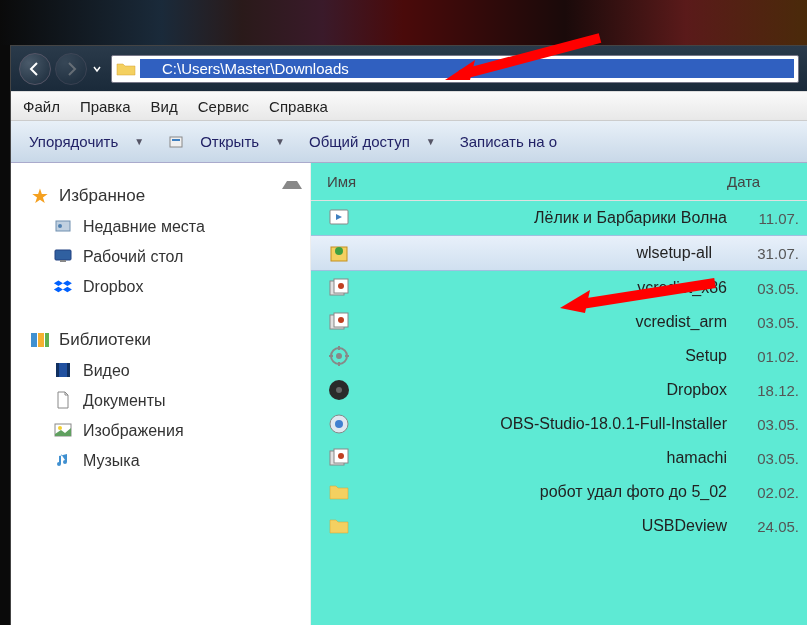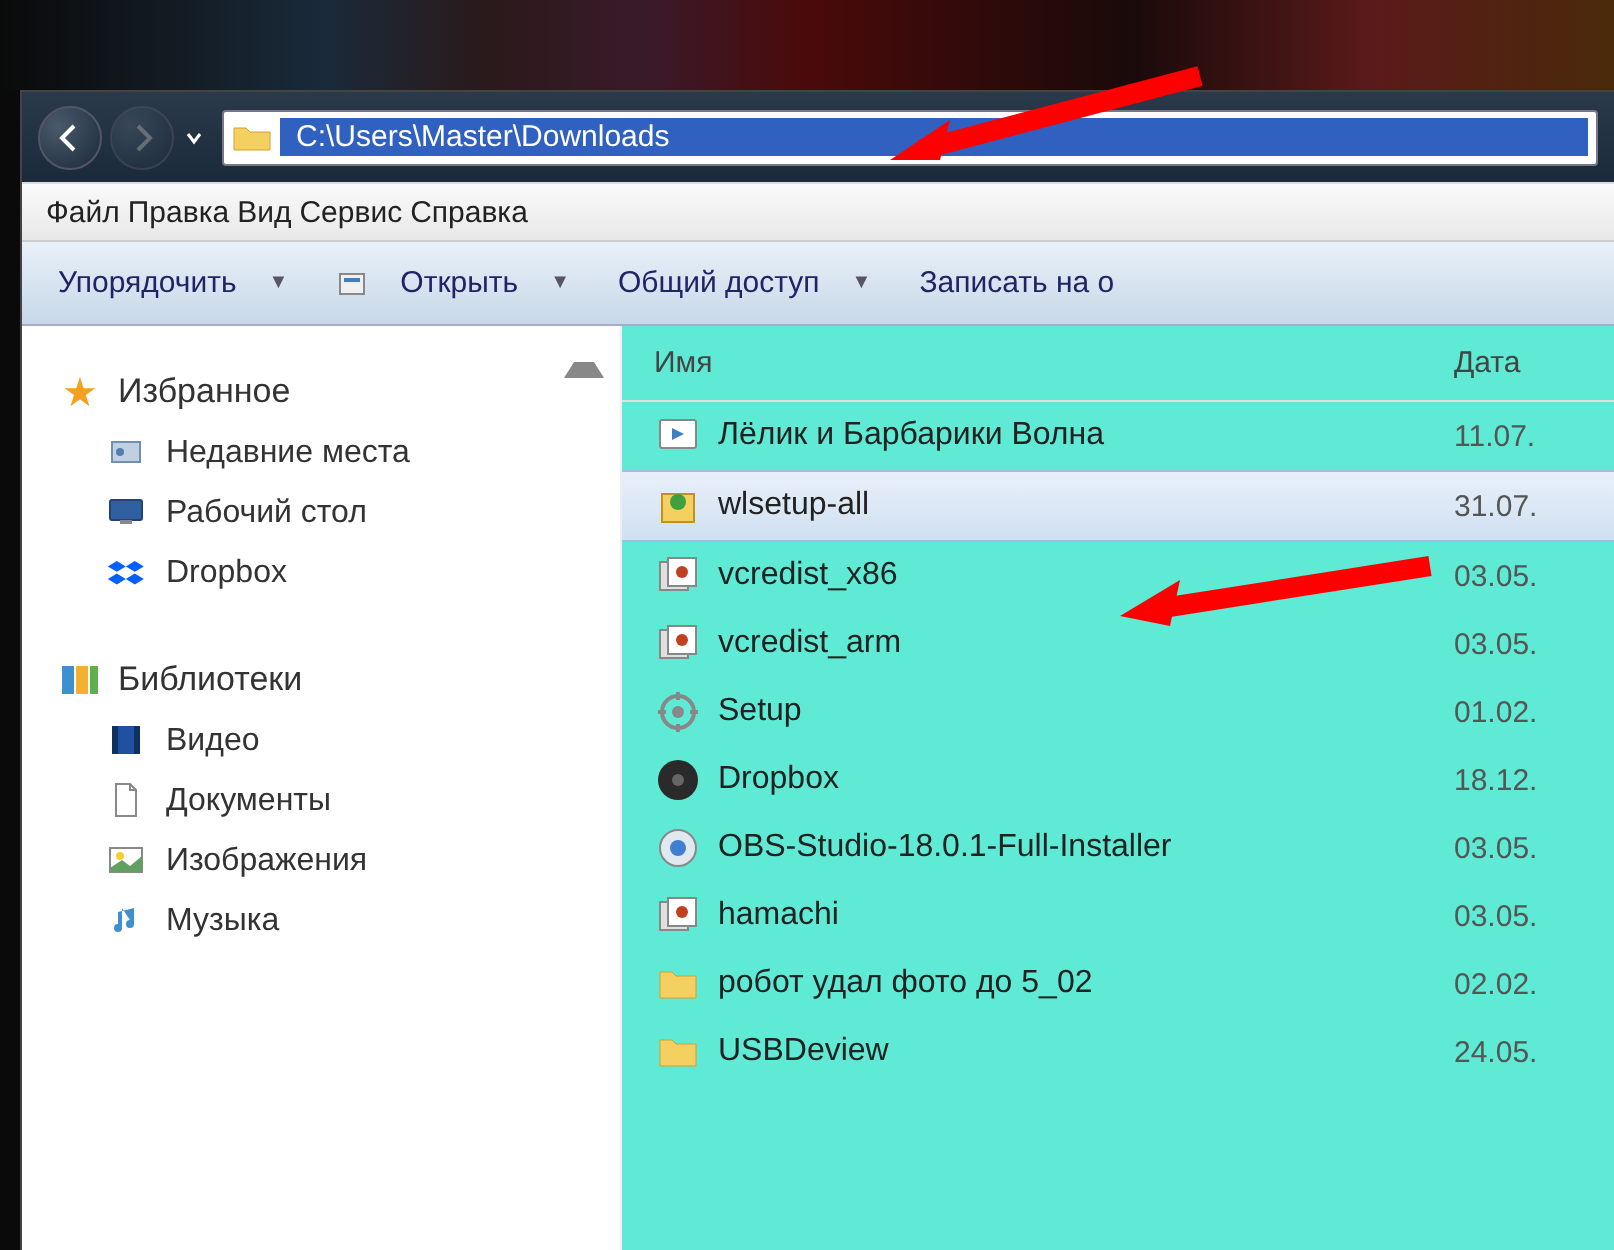--- a/index.html
+++ b/index.html
@@ -17,7 +17,7 @@
     .addr-separator svg { width: 8px; height: 8px; }
     .address-bar { flex: 1; height: 28px; background: #fff; border: 1px solid #778; display: flex; align-items: center; padding: 0 4px; gap: 4px; margin-left: 4px; border-radius: 2px; }
     .folder-icon { width: 20px; height: 16px; }
-    .address-text { flex: 1; background: #3060c0; color: #fff; padding: 1px 8px; font-size: 15px; border: none; outline: none; }
+    .address-text { flex: 1; background: #3060c0; color: #fff; padding: 1px 22px; font-size: 15px; border: none; outline: none; }
     
     .menu-bar { height: 30px; background: linear-gradient(180deg, #fafafa 0%, #e8e8e8 100%); display: flex; align-items: center; padding: 0 12px; gap: 4px; border-top: 1px solid #ddd; border-bottom: 1px solid #ccc; }
     .menu-item { font-size: 15px; color: #222; cursor: pointer; display: flex; align-items: center; gap: 4px; }

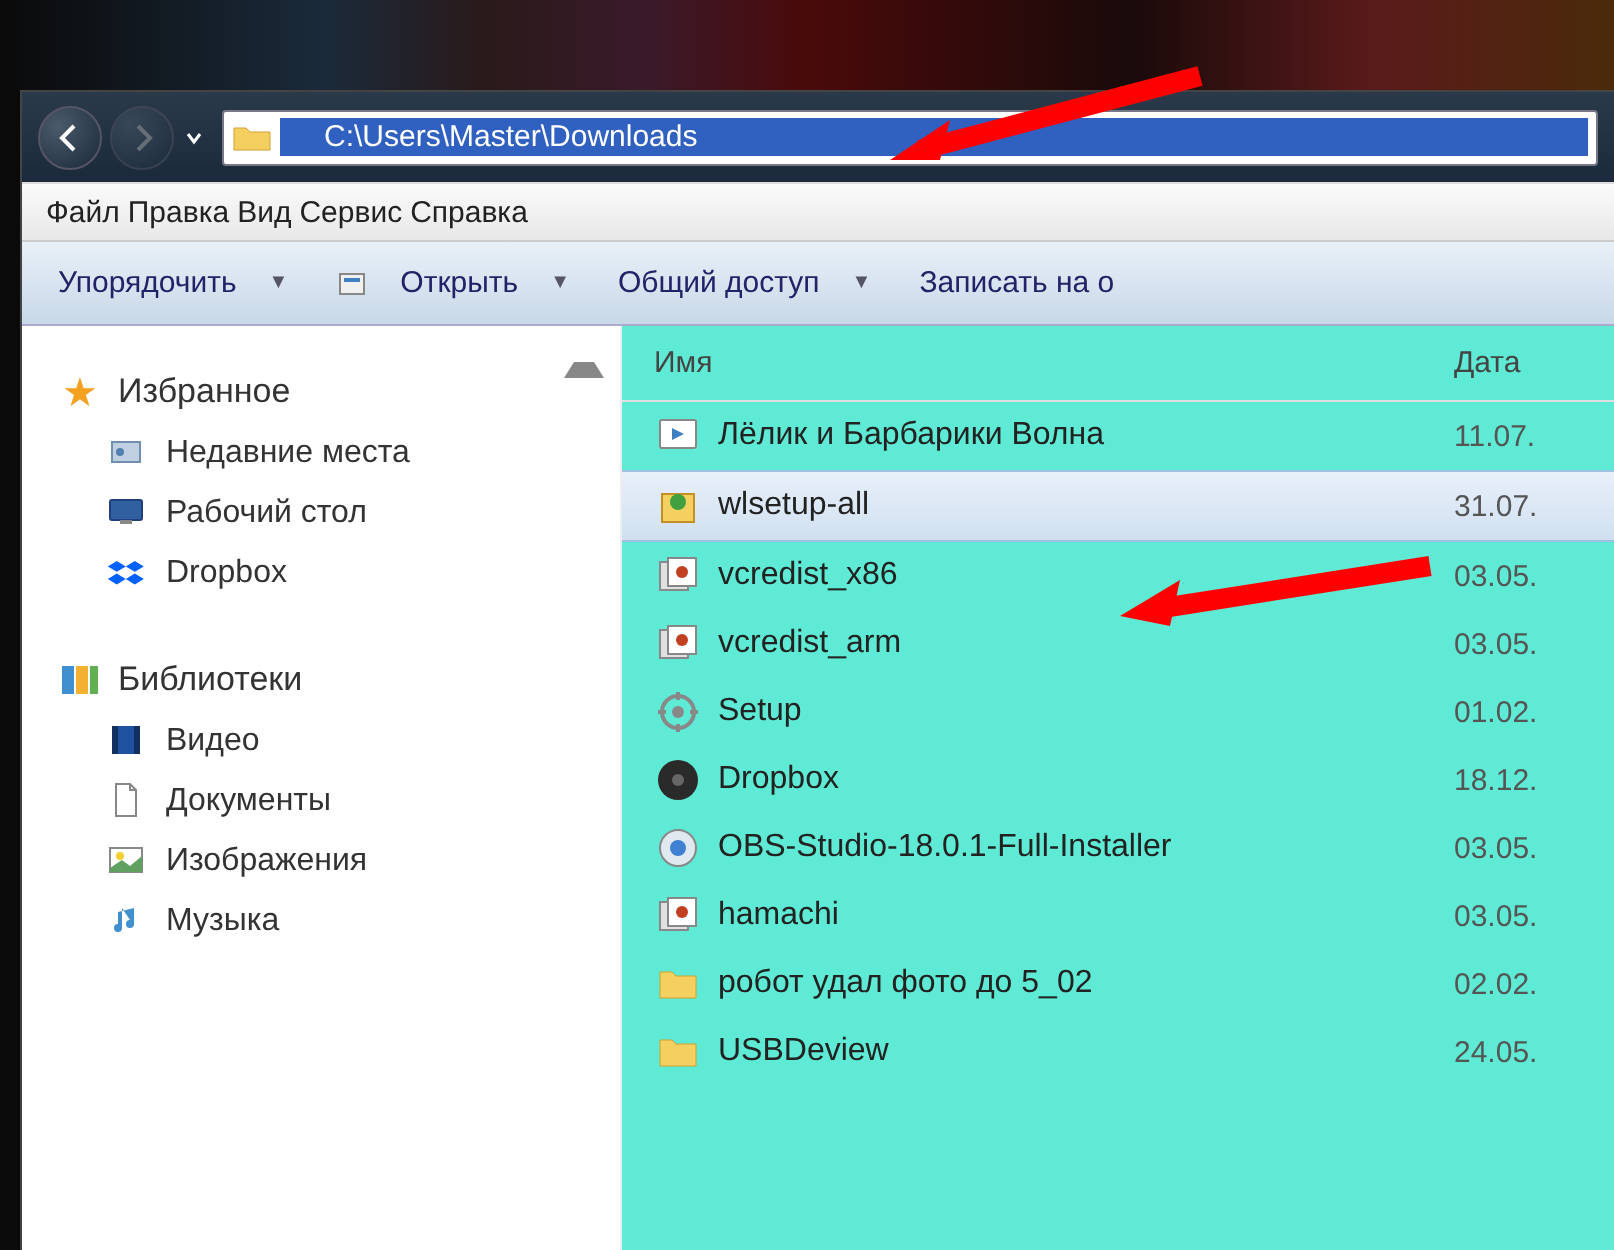--- a/index.html
+++ b/index.html
@@ -19,7 +19,7 @@
     .folder-icon { width: 20px; height: 16px; }
     .address-text { flex: 1; background: #3060c0; color: #fff; padding: 1px 22px; font-size: 15px; border: none; outline: none; }
     
-    .menu-bar { height: 30px; background: linear-gradient(180deg, #fafafa 0%, #e8e8e8 100%); display: flex; align-items: center; padding: 0 12px; gap: 4px; border-top: 1px solid #ddd; border-bottom: 1px solid #ccc; }
+    .menu-bar { height: 30px; background: linear-gradient(180deg, #fafafa 0%, #e8e8e8 100%); display: flex; align-items: center; padding: 0 12px; gap: 20px; border-top: 1px solid #ddd; border-bottom: 1px solid #ccc; }
     .menu-item { font-size: 15px; color: #222; cursor: pointer; display: flex; align-items: center; gap: 4px; }
     
     .toolbar { height: 42px; background: linear-gradient(180deg, #e8f0f8 0%, #c8d8e8 100%); display: flex; align-items: center; padding: 0 18px; gap: 24px; border-bottom: 1px solid #aac; }

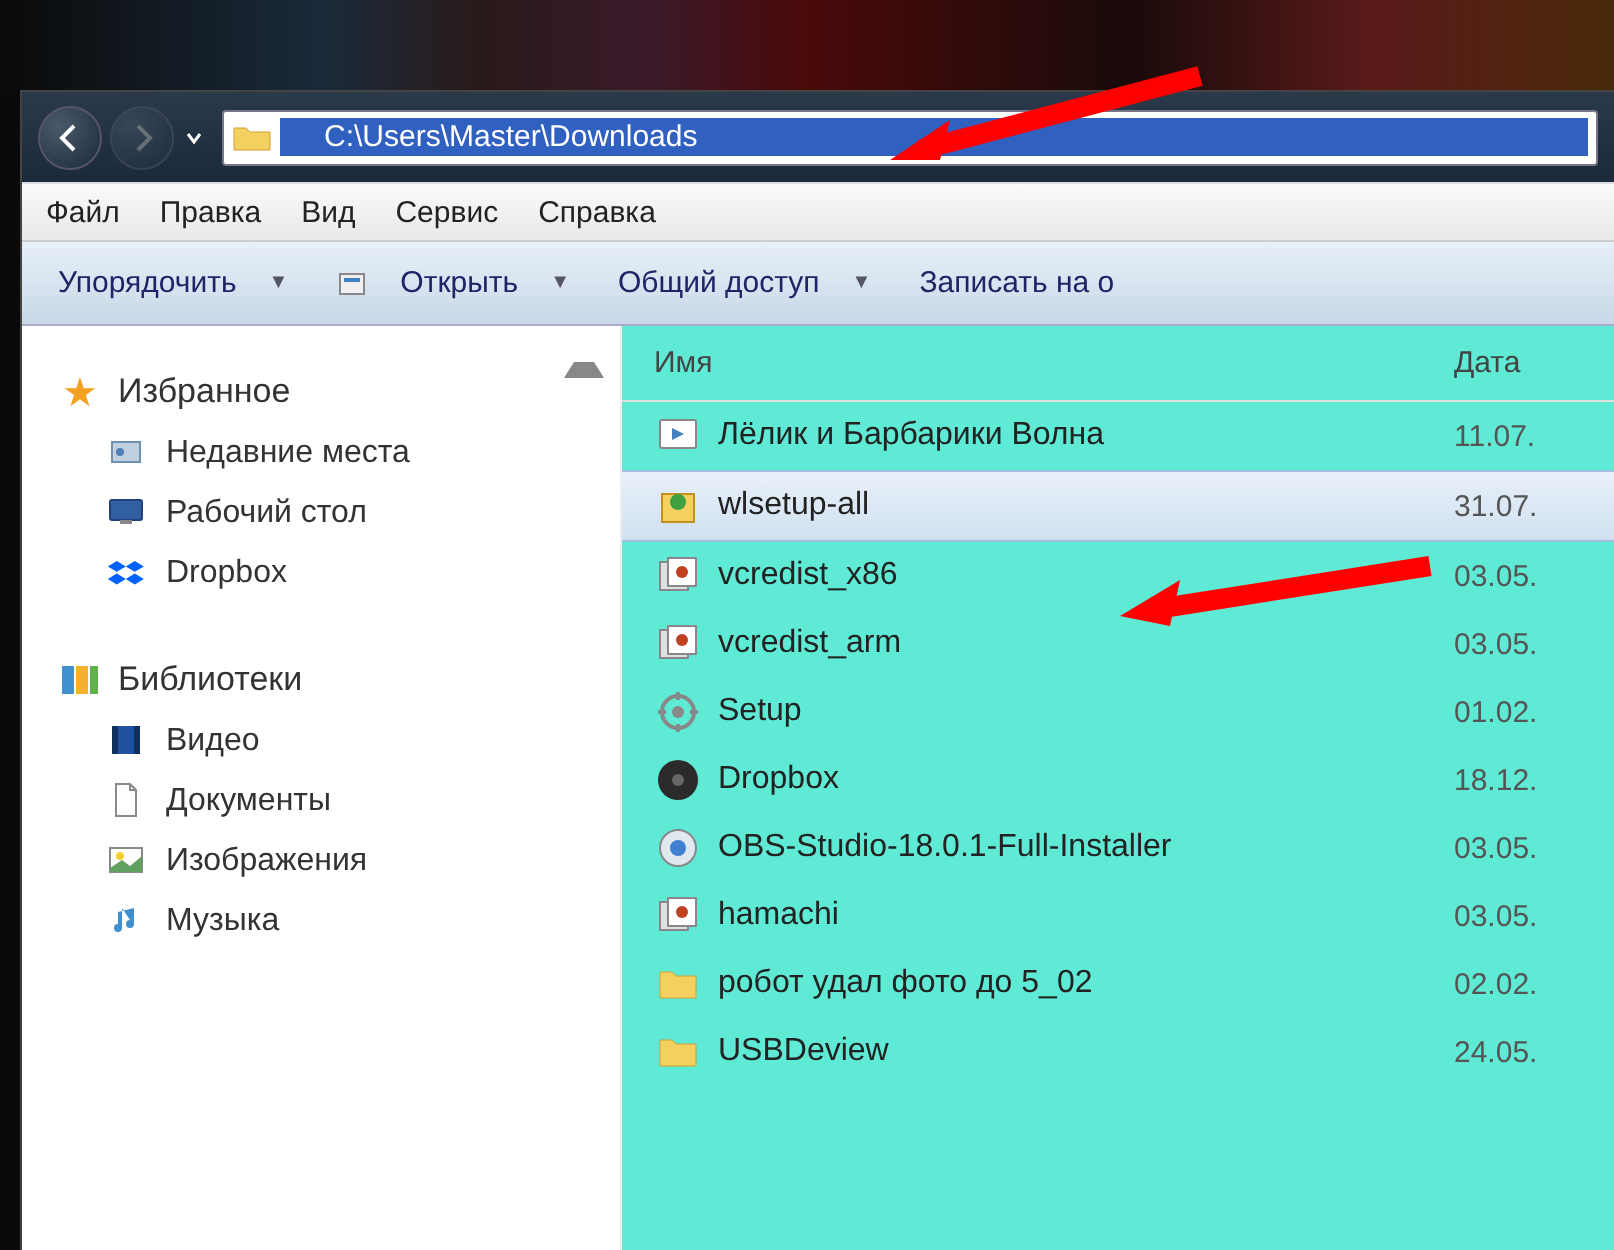--- a/index.html
+++ b/index.html
@@ -42,7 +42,7 @@
     .col-name { flex: 1; font-size: 15px; color: #444; }
     .col-date { width: 80px; font-size: 15px; color: #444; padding-right: 8px; }
     .list-body { flex: 1; overflow-y: auto; }
-    .file-row { display: flex; align-items: center; padding: 5px 0 5px 16px; cursor: pointer; }
+    .file-row { display: flex; align-items: center; padding: 5px 0 5px 16px; cursor: pointer; text-align: right; }
     .file-row.selected { background: linear-gradient(180deg, #e8f0fa 0%, #d0e0f0 100%); border: 1px solid #a0c0e0; border-left: none; border-right: none; }
     .file-icon { width: 24px; height: 24px; display: flex; align-items: center; justify-content: center; margin-right: 8px; }
     .file-name { flex: 1; font-size: 16px; color: #222; }

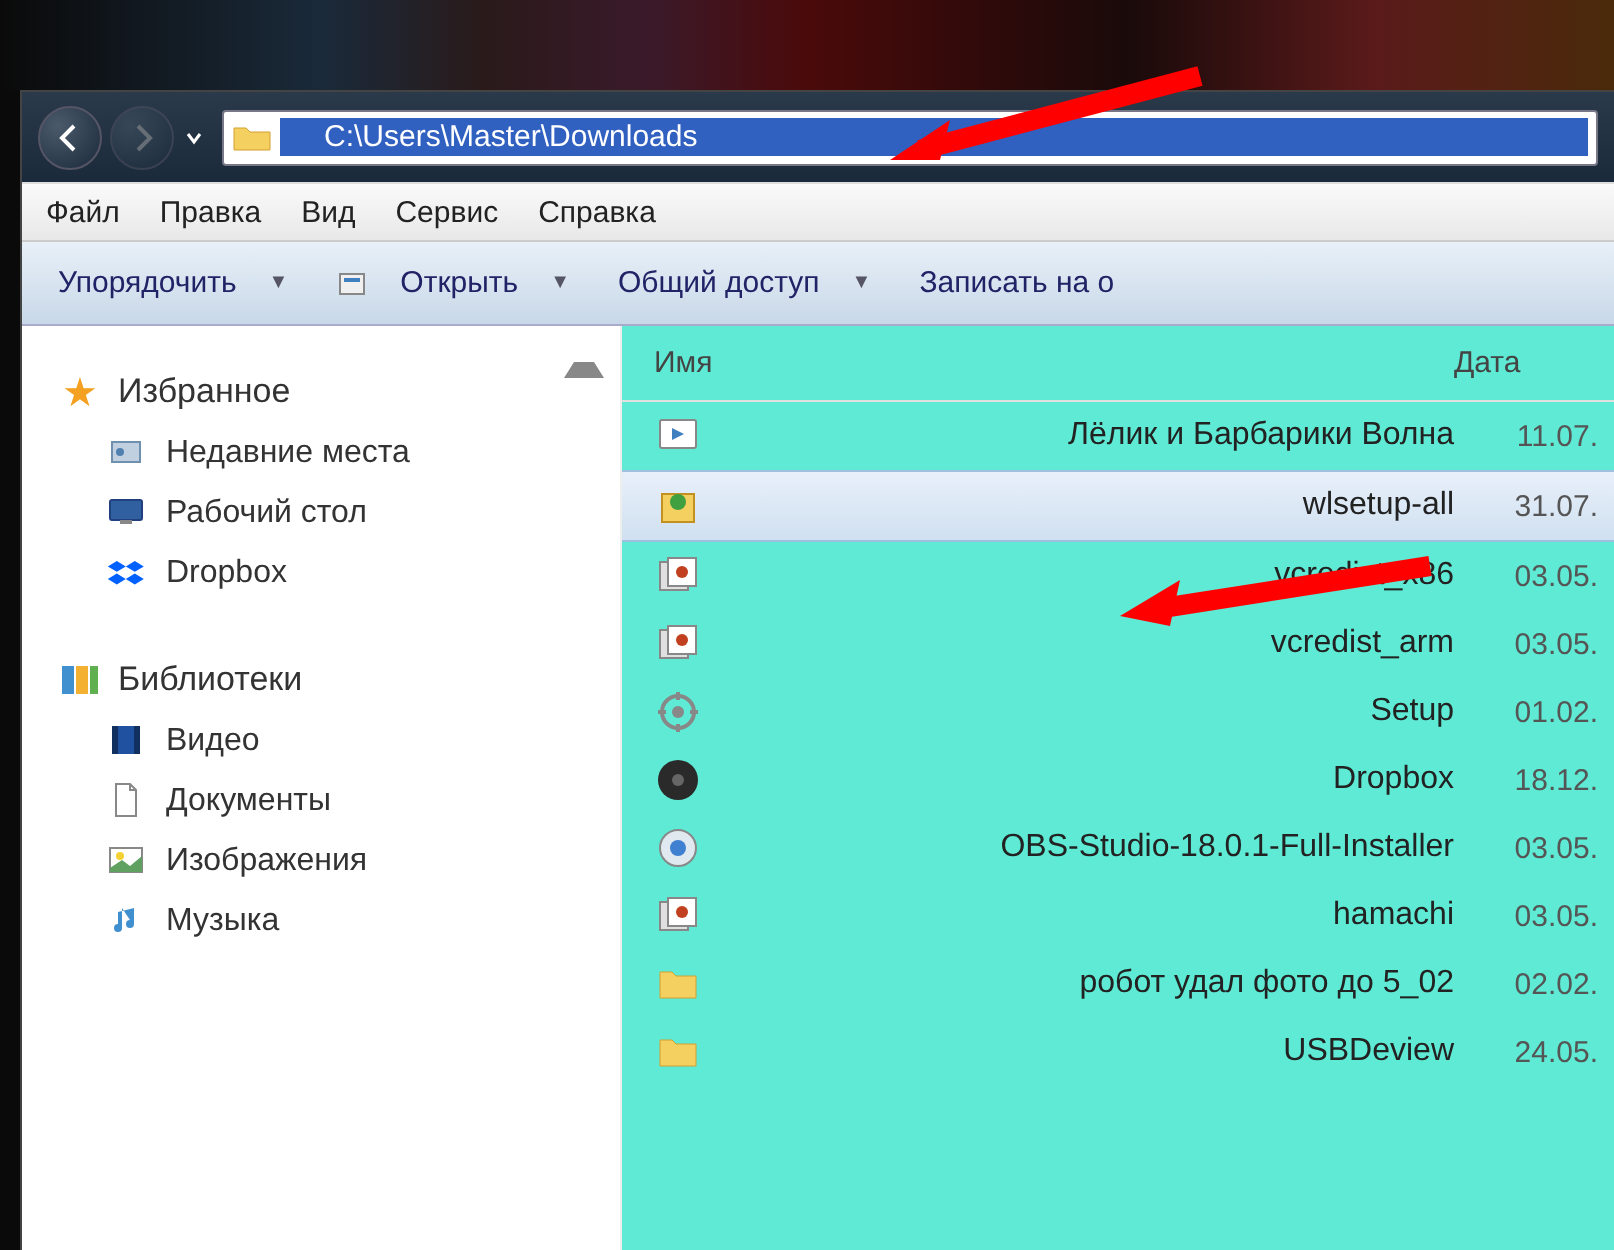--- a/index.html
+++ b/index.html
@@ -43,7 +43,7 @@
     .col-date { width: 80px; font-size: 15px; color: #444; padding-right: 8px; }
     .list-body { flex: 1; overflow-y: auto; }
     .file-row { display: flex; align-items: center; padding: 5px 0 5px 16px; cursor: pointer; text-align: right; }
-    .file-row.selected { background: linear-gradient(180deg, #e8f0fa 0%, #d0e0f0 100%); border: 1px solid #a0c0e0; border-left: none; border-right: none; }
+    .file-row.selected { background: linear-gradient(180deg, #e8f0fa 0%, #d0e0f0 100%); border: 1px solid #a0c0e0; border-left: none; border-right: none; gap: 15px; }
     .file-icon { width: 24px; height: 24px; display: flex; align-items: center; justify-content: center; margin-right: 8px; }
     .file-name { flex: 1; font-size: 16px; color: #222; }
     .file-date { width: 80px; font-size: 15px; color: #555; padding-right: 8px; }

